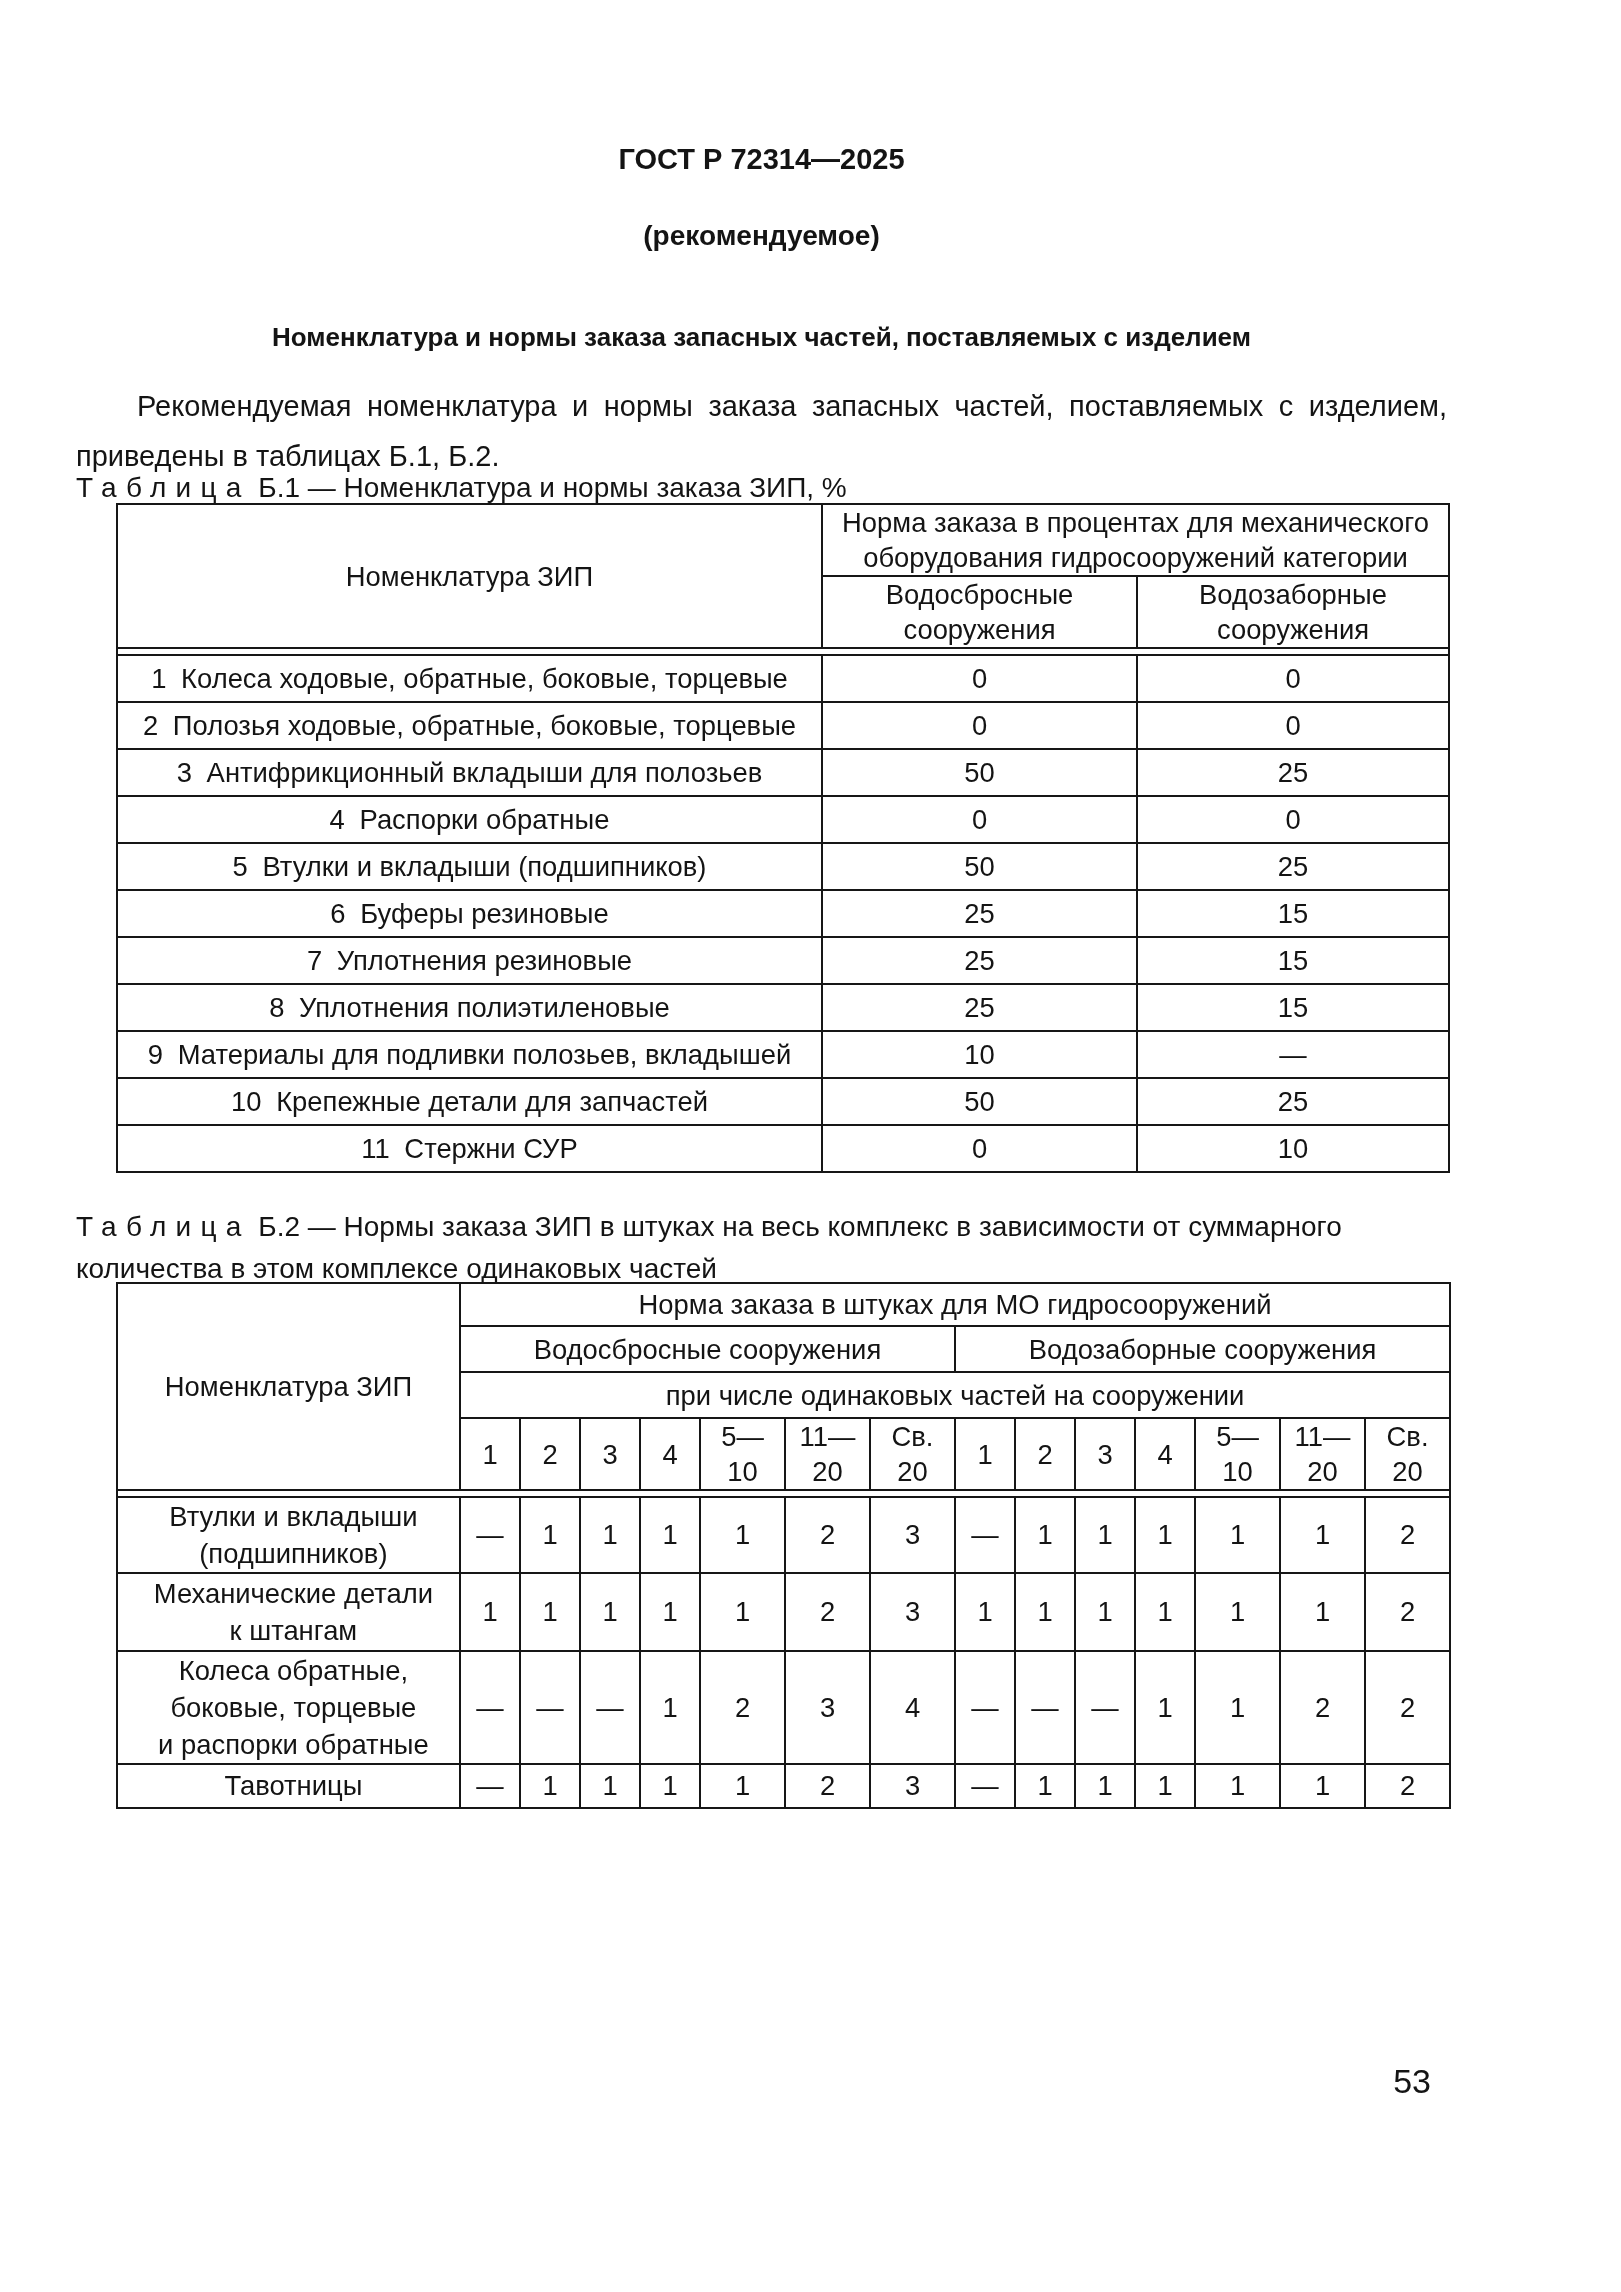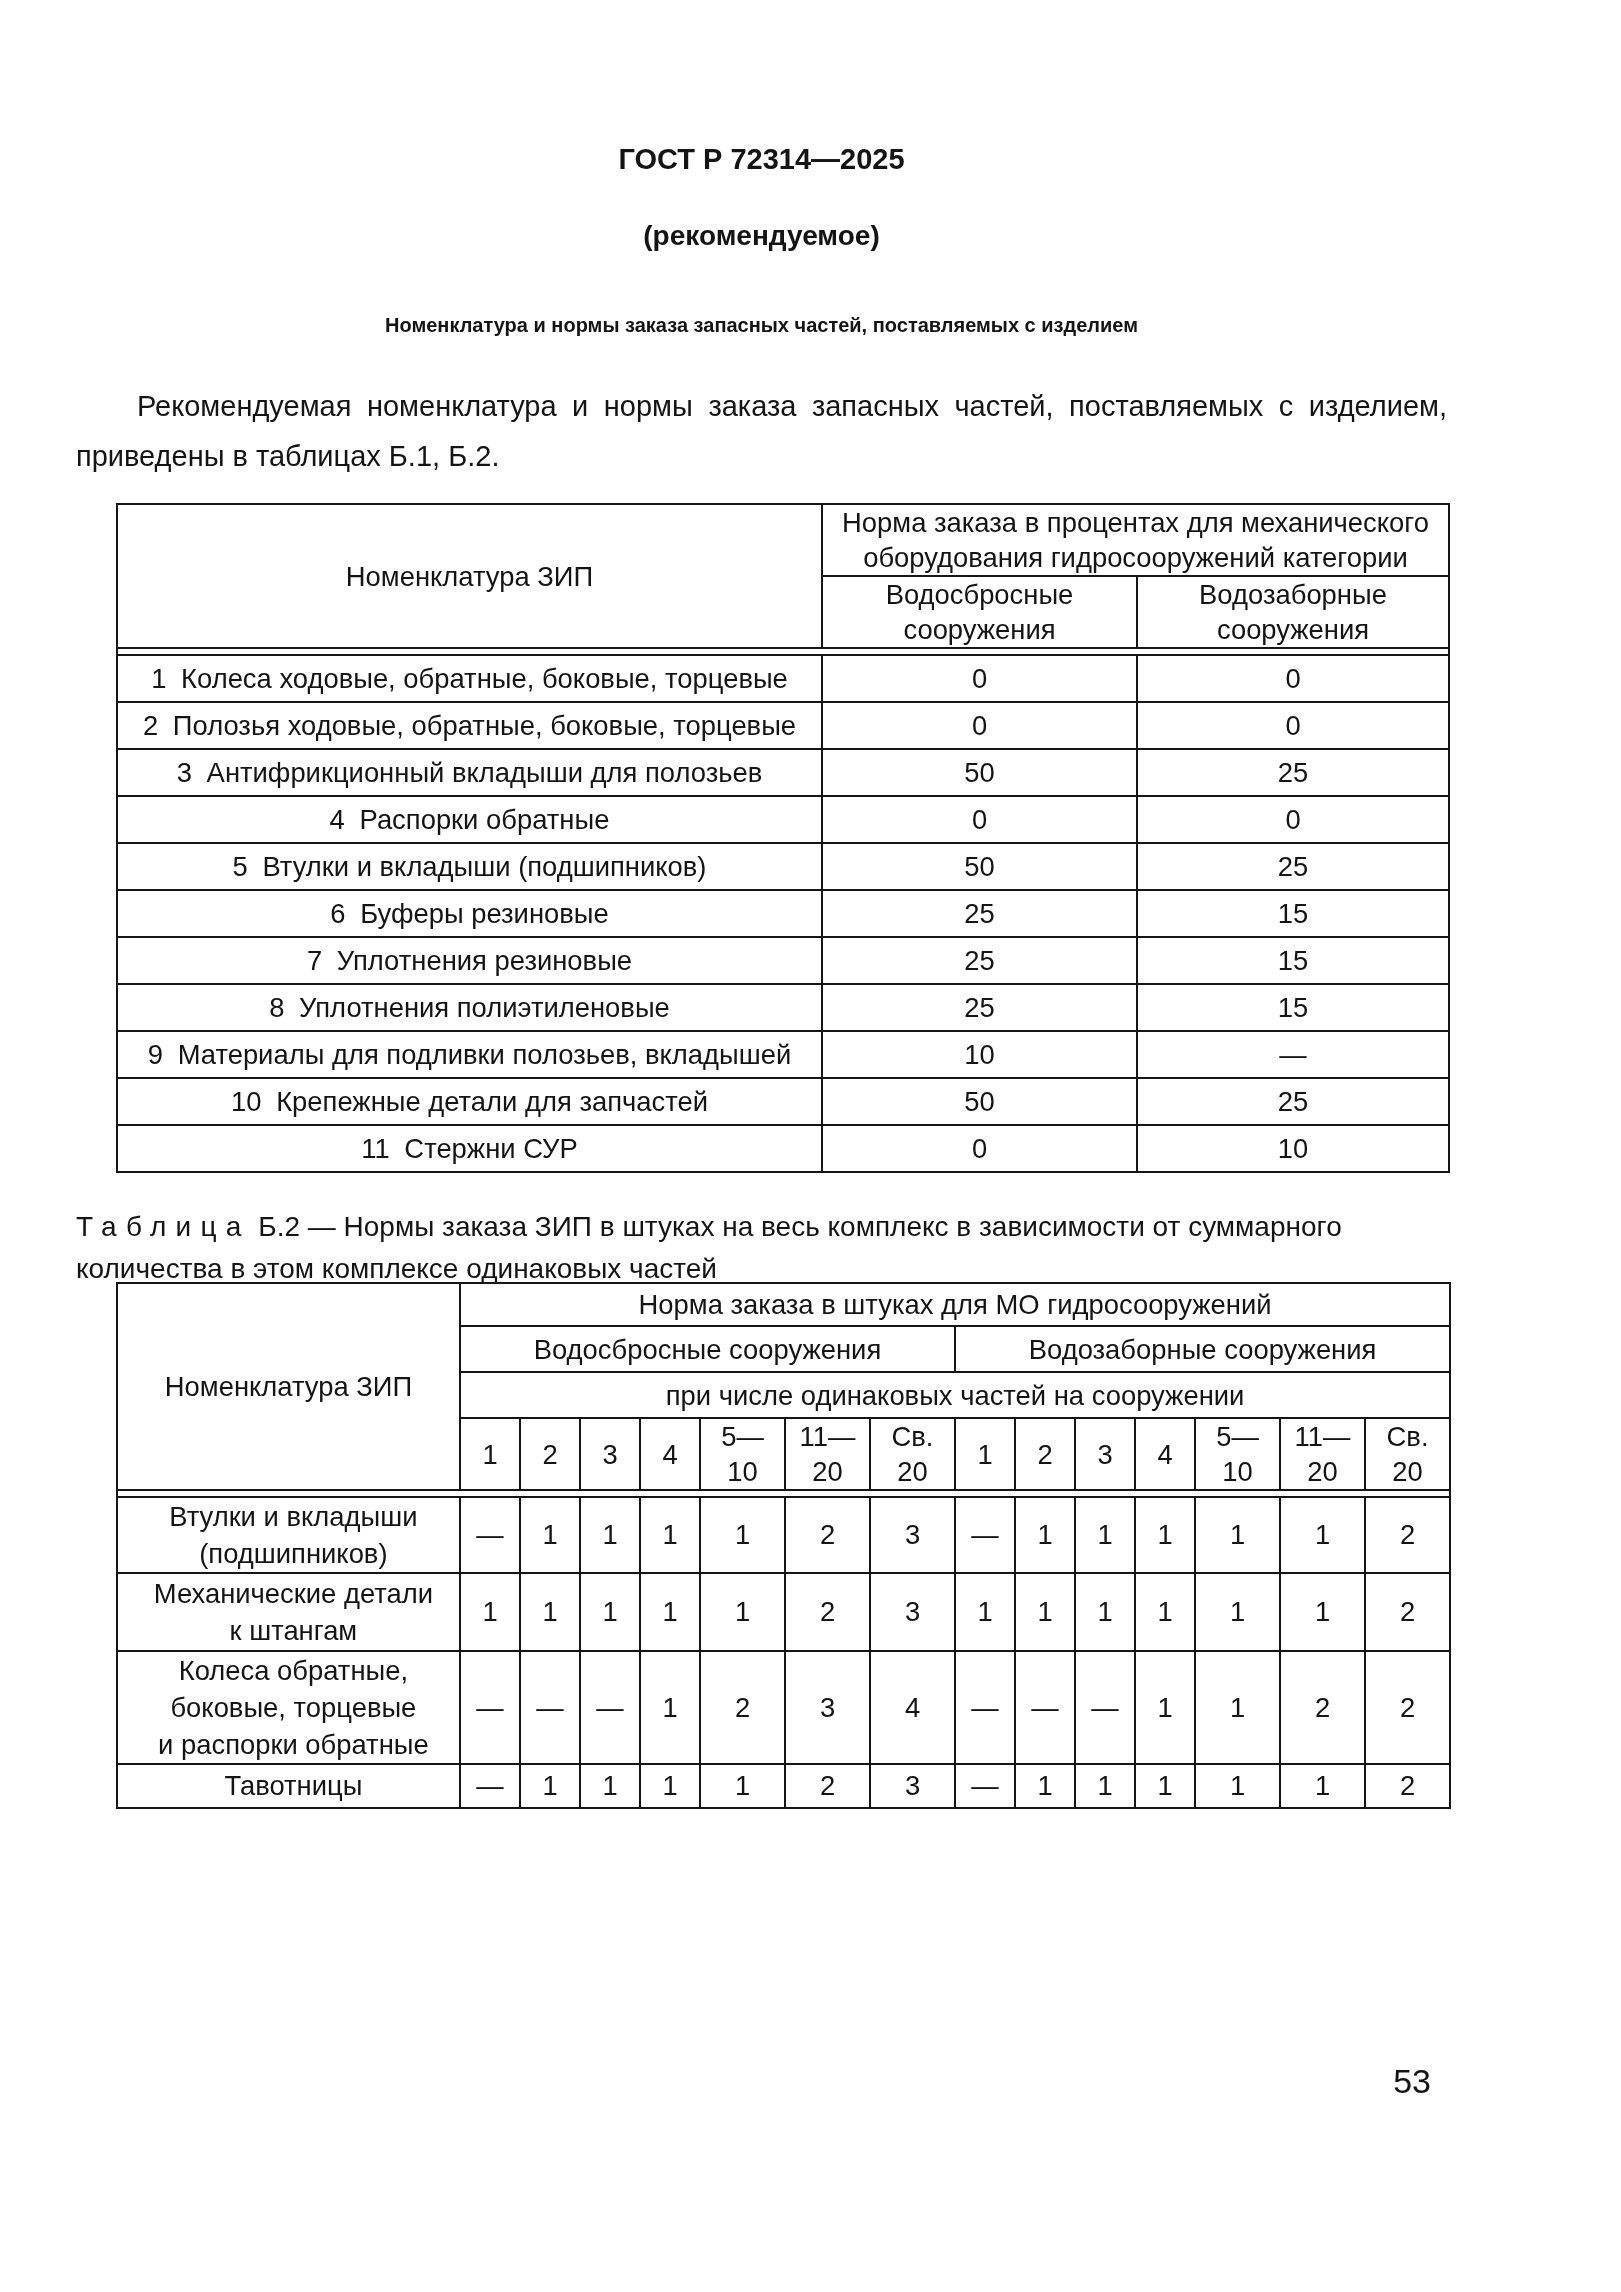--- a/index.html
+++ b/index.html
@@ -29,11 +29,11 @@
   }
   .title {
     position: absolute;
-    top: 314px; left: 76px; width: 1371px;
+    top: 322px; left: 76px; width: 1371px;
     margin: 0;
     text-align: center;
     font-weight: bold;
-    font-size: 20px;
+    font-size: 26px;
   }
   .intro {
     position: absolute;

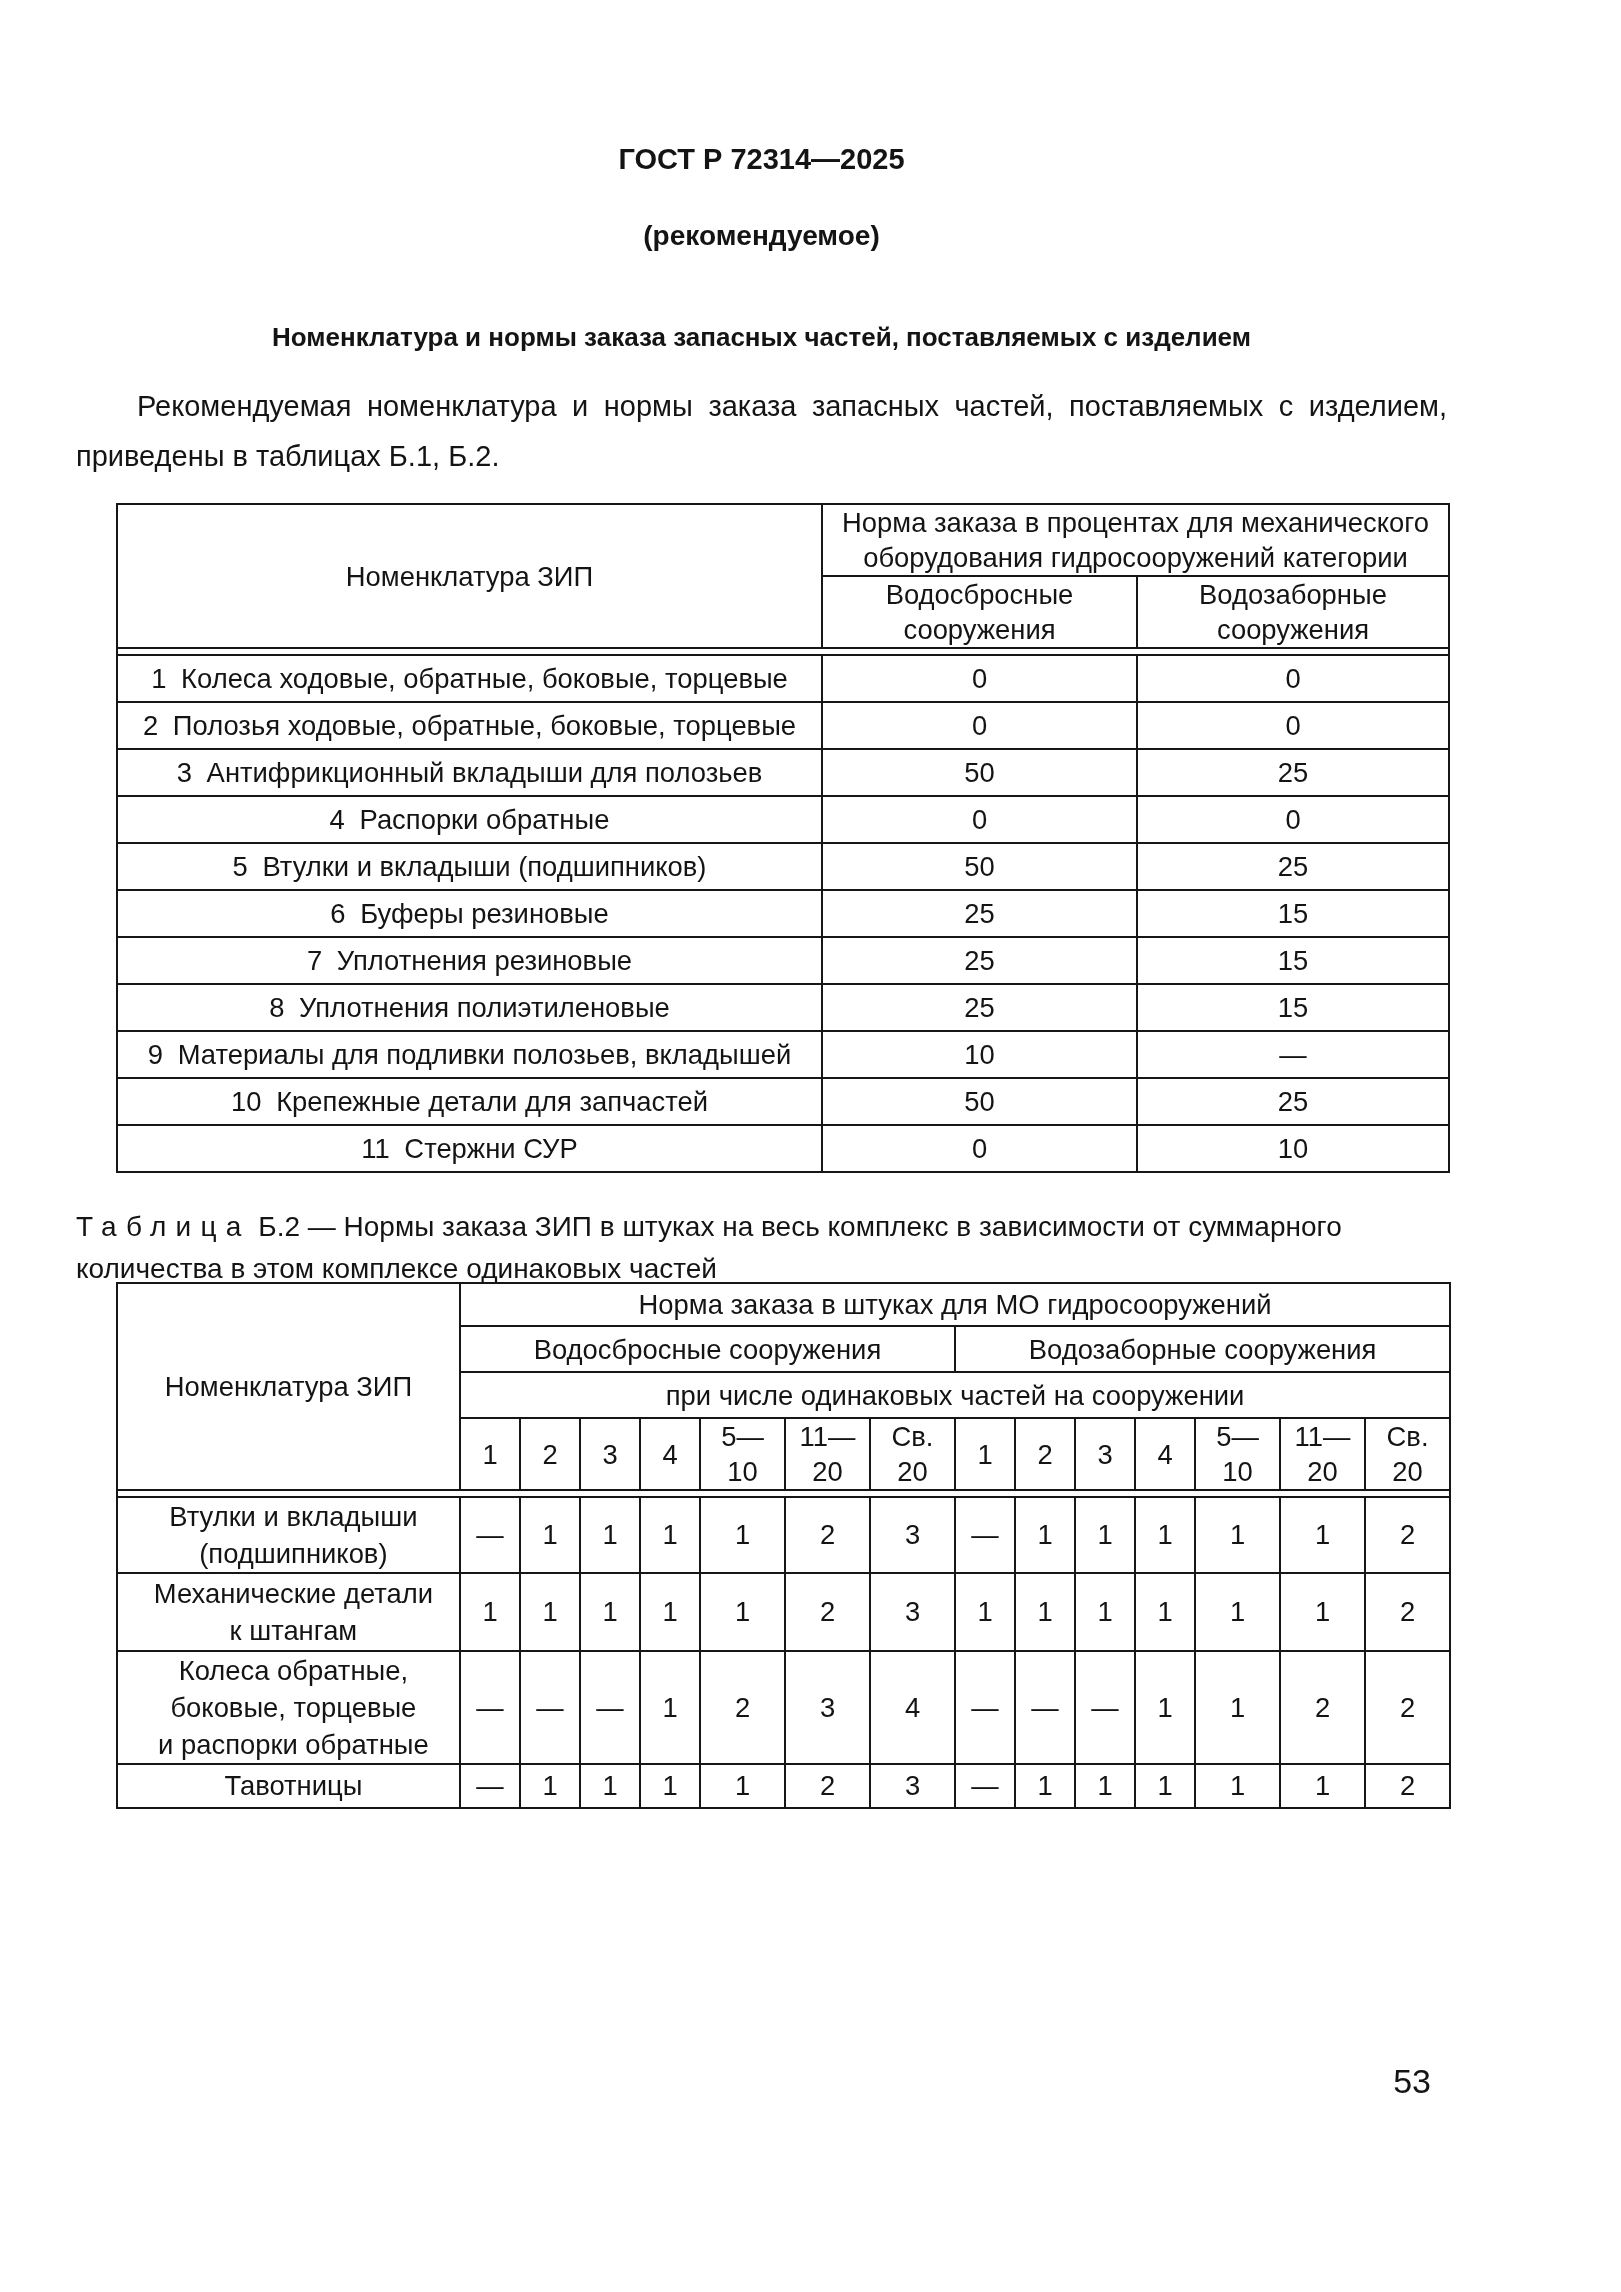--- a/index.html
+++ b/index.html
@@ -135,6 +135,9 @@
 
   <p class="intro">Рекомендуемая номенклатура и нормы заказа запасных частей, поставляемых с изделием, приведены в таблицах Б.1, Б.2.</p>
 
+  <p class="caption caption-b1">
+    <span class="spaced">Таблица</span><span class="cap-rest">Б.1 — Номенклатура и нормы заказа ЗИП, %</span>
+  </p>
 
   <table class="gost t1">
     <colgroup>

